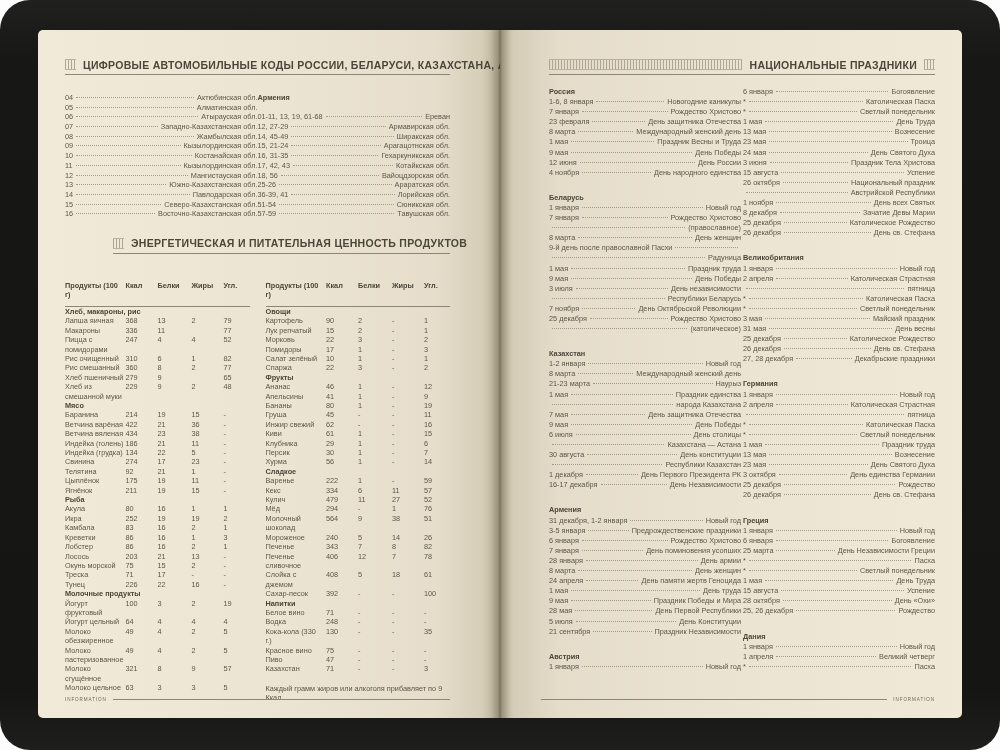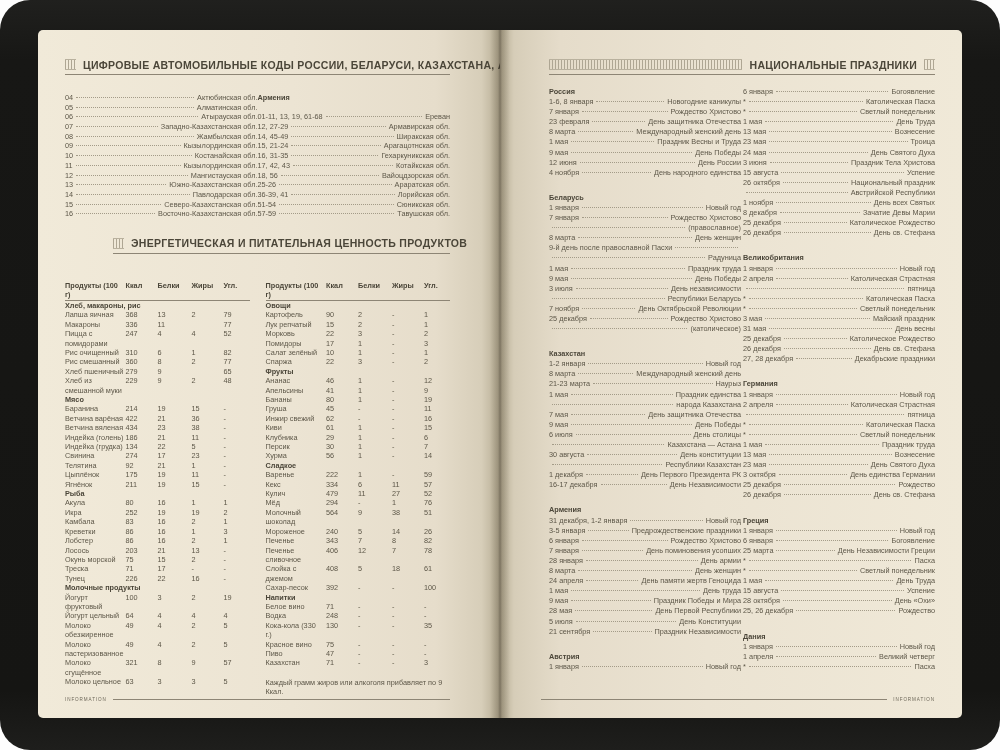--- a/index.html
+++ b/index.html
@@ -37,7 +37,7 @@
   .ntable{display:flex;gap:16px;margin-top:20px;font-size:7.3px;color:#5d5748;}
   .nhalf{flex:1;min-width:0;}
   .ngrid{display:grid;grid-template-columns:1fr 30px 32px 30px 26px;column-gap:2px;}
-  .nhead{font-weight:bold;color:#4b4639;padding-bottom:1px;border-bottom:1px solid #8d8575;margin-top:7px;}
+  .nhead{font-weight:bold;color:#4b4639;padding-bottom:7px;border-bottom:1px solid #8d8575;margin-top:7px;}
   .nrow{line-height:9.4px;}
   .ngroup{}
   .gname{font-weight:bold;color:#4b4639;line-height:9.4px;}

